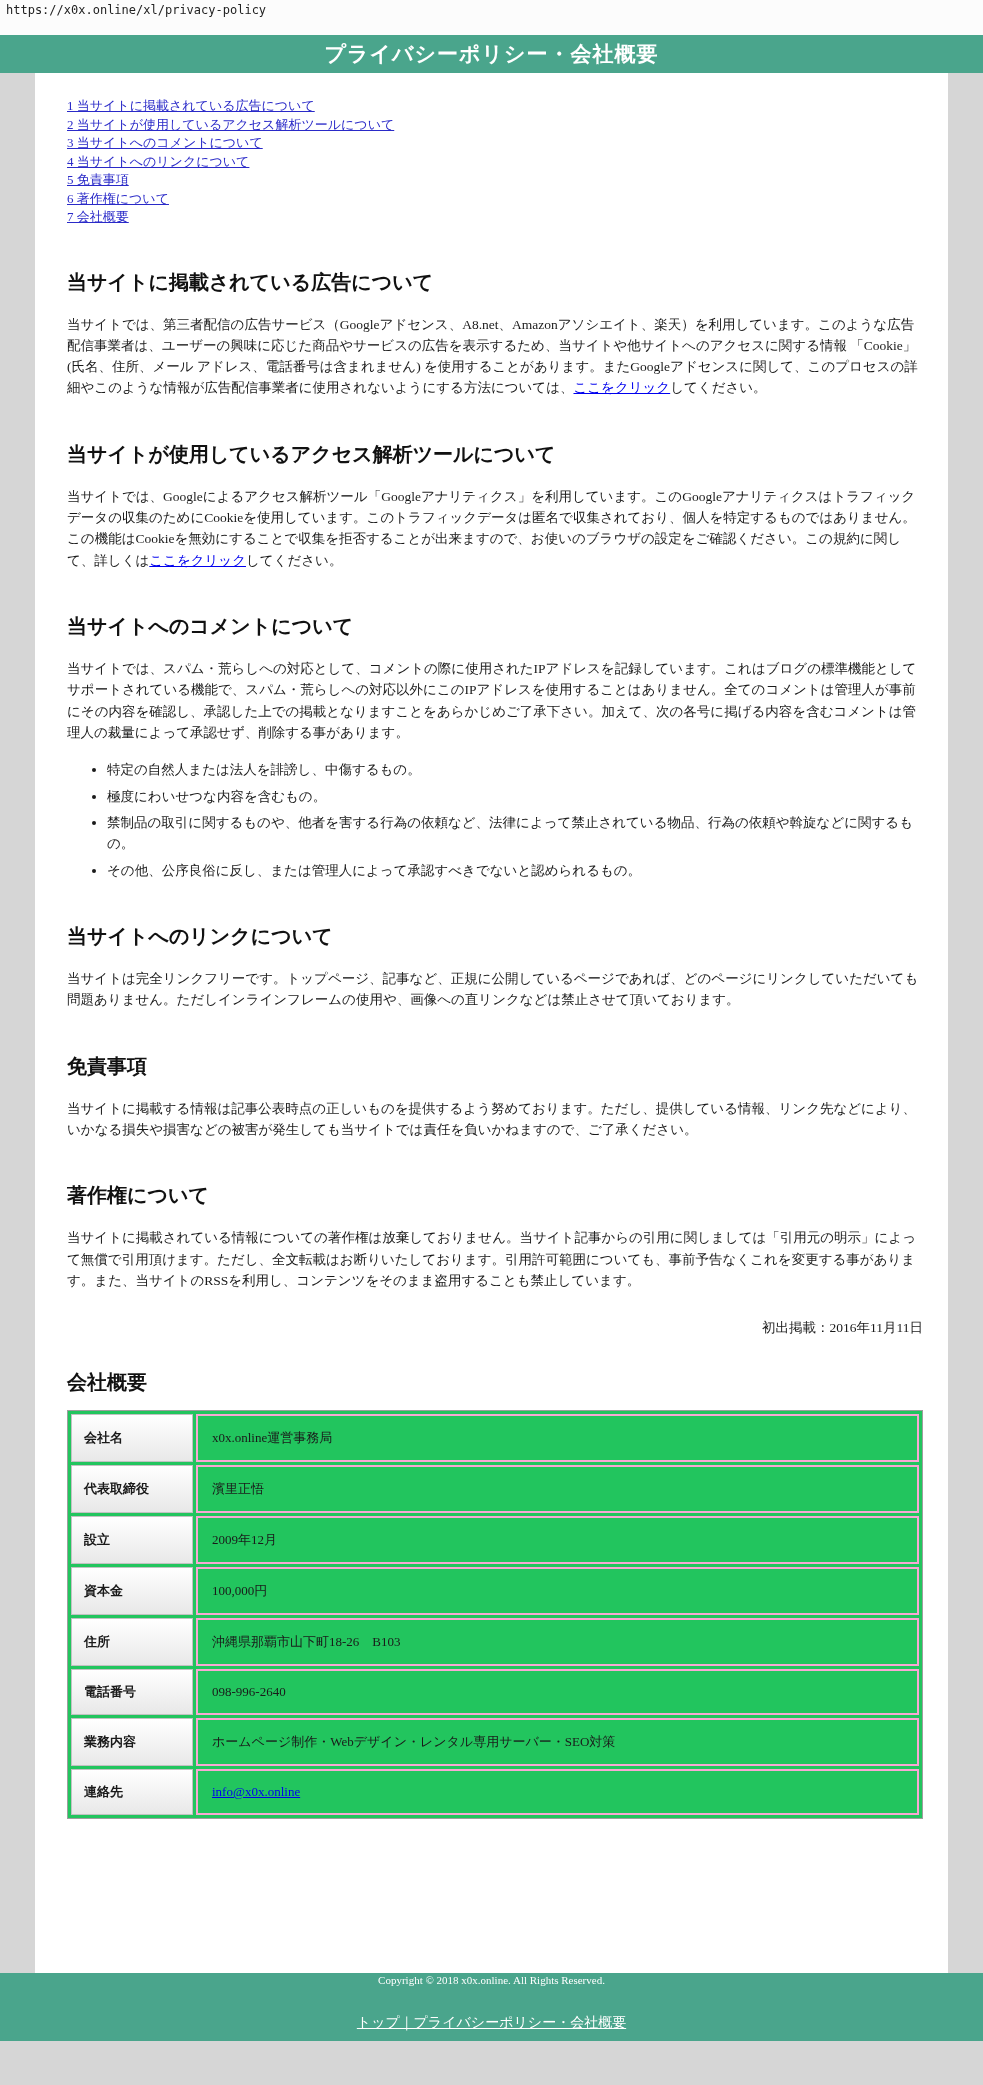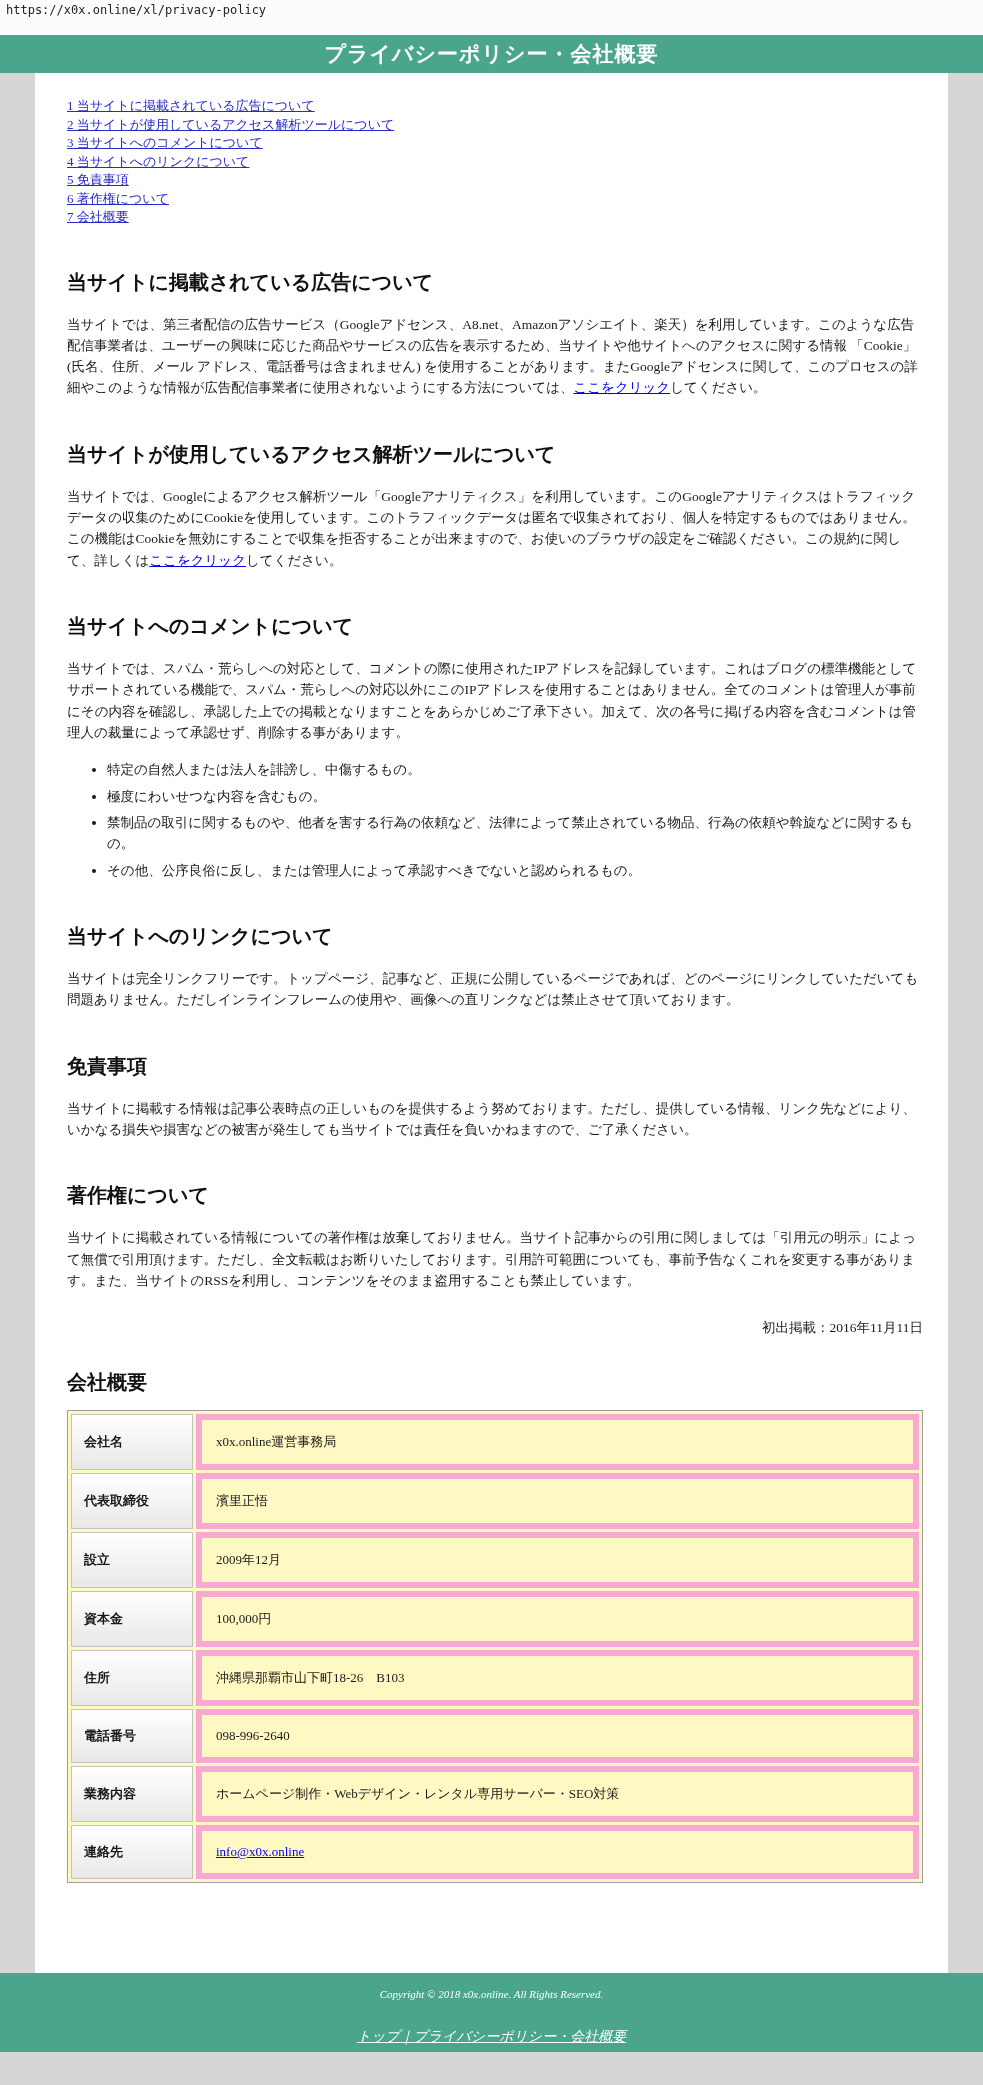--- a/index.html
+++ b/index.html
@@ -76,7 +76,7 @@
     border-collapse: separate;
     border-spacing: 3px;
     border: 1px solid #9e9e9e;
-    background: #fef9c3;
+    background: #22c55e;
   }
   table.company th {
     width: 122px;

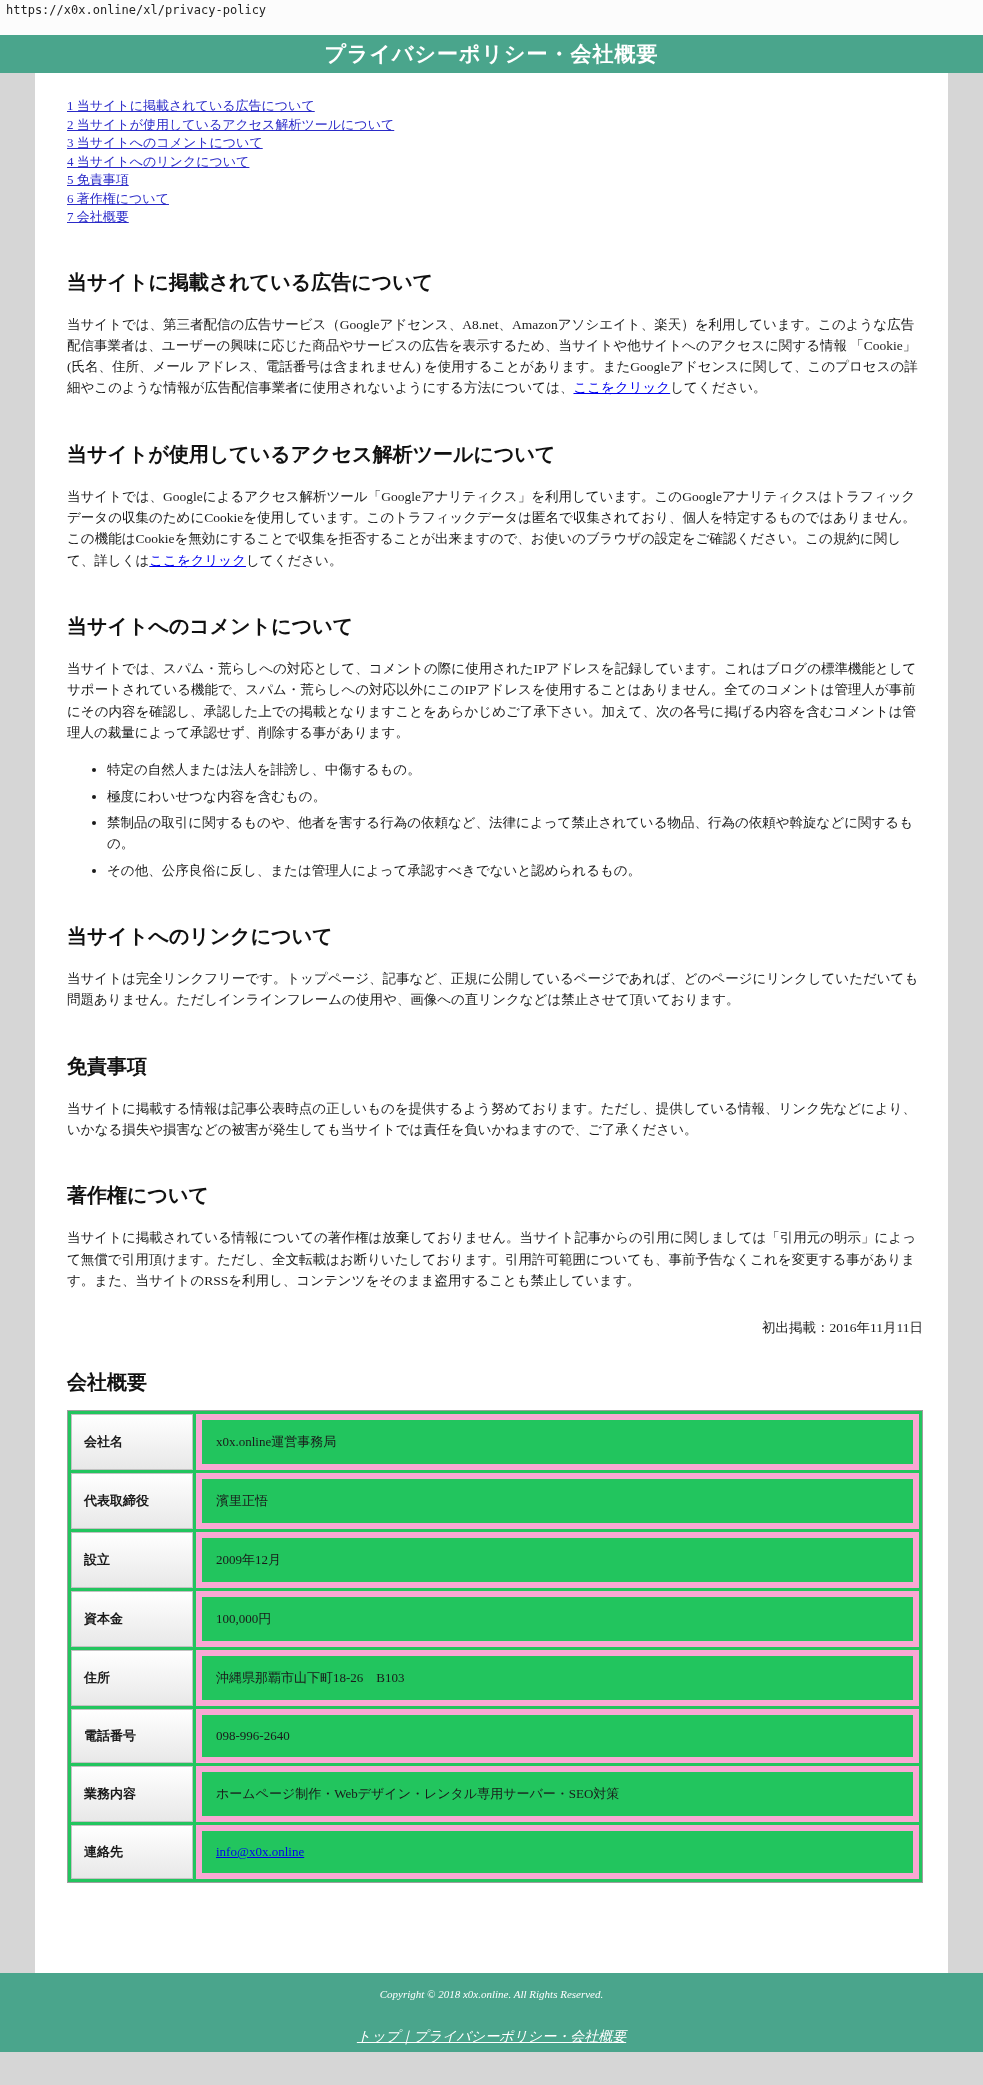--- a/index.html
+++ b/index.html
@@ -92,7 +92,7 @@
   table.company td {
     font-size: 13px;
     padding: 13px 14px;
-    border: 6px solid #f9a8d4;
+    border: 2px solid #f9a8d4;
     vertical-align: middle;
     margin-top: 28px;
   }

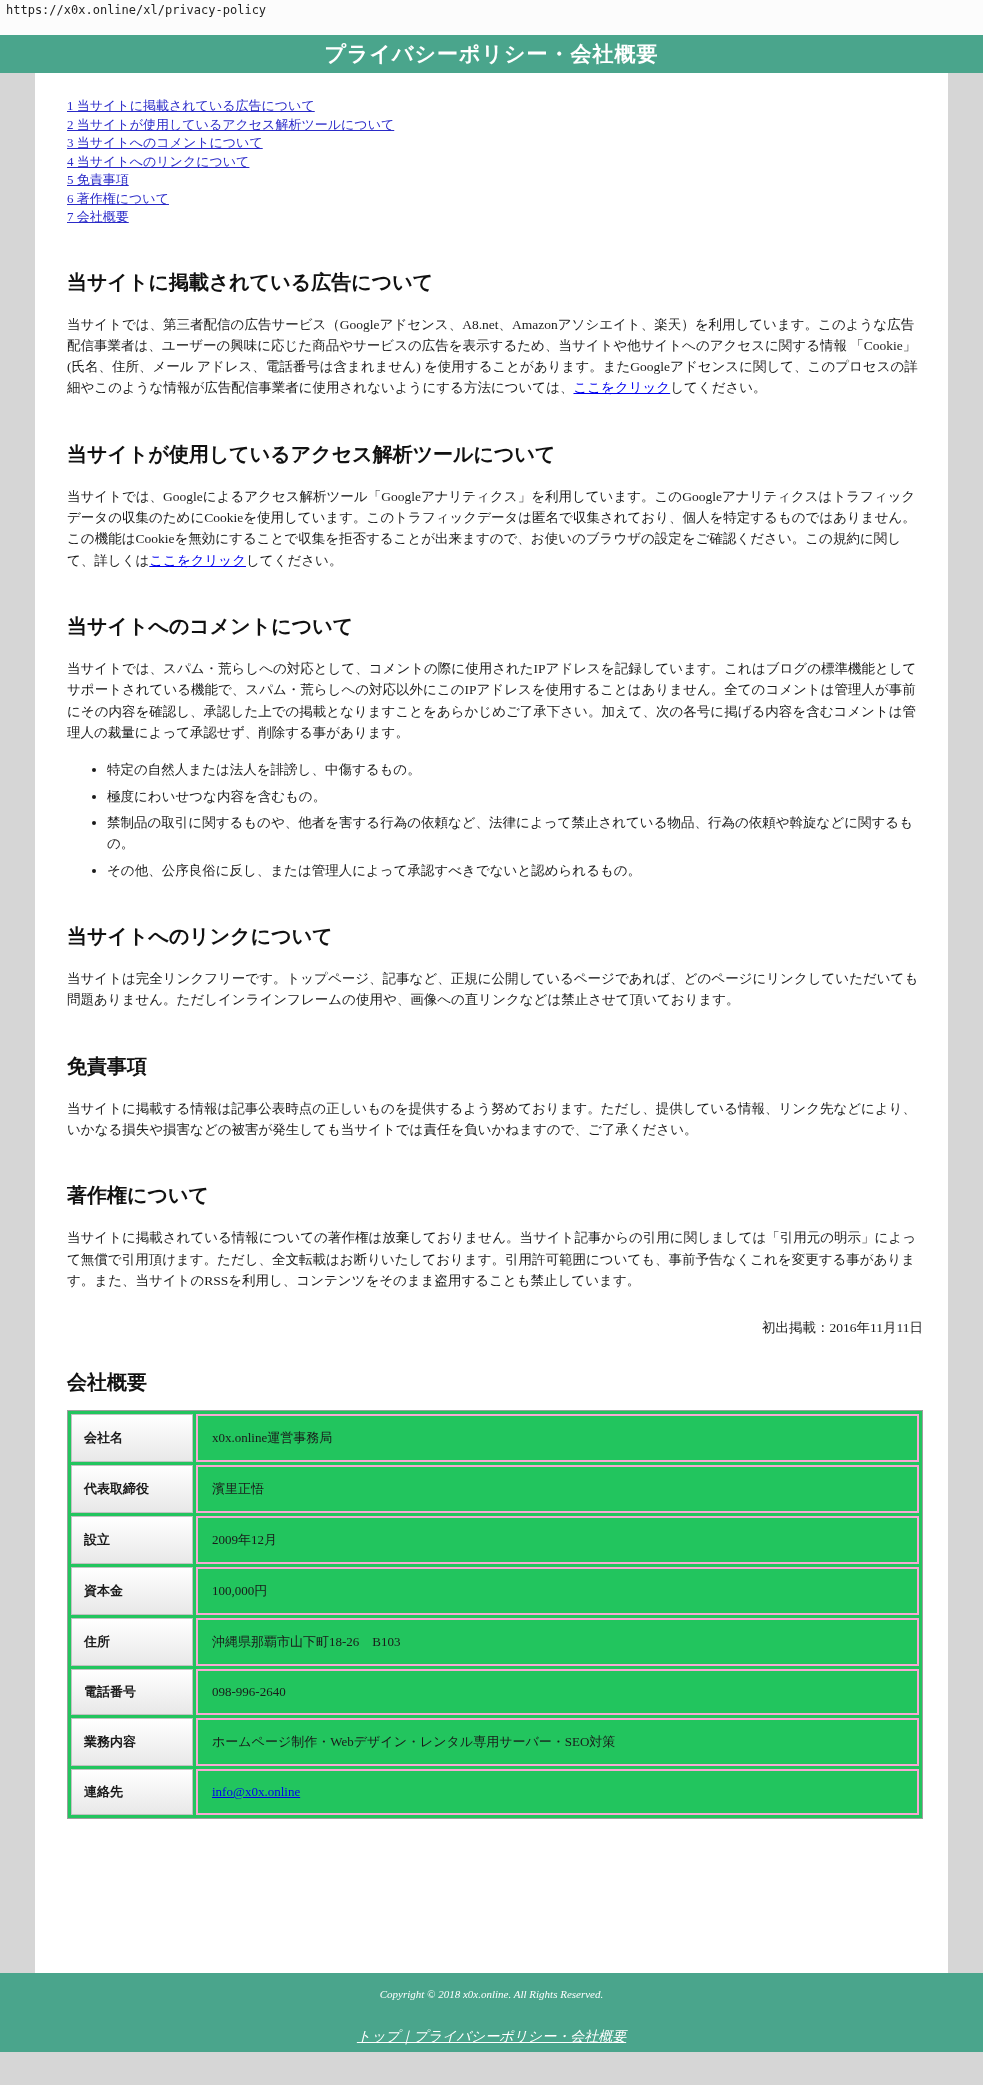--- a/index.html
+++ b/index.html
@@ -98,12 +98,10 @@
   }
   
   .site-footer {
-    height: 79px;
+    height: 68px;
     background: #4aa58c;
     text-align: center;
     color: #ffffff;
-    padding-top: 14px;
-    font-style: italic;
   }
   .site-footer .copyright {
     margin: 0;

